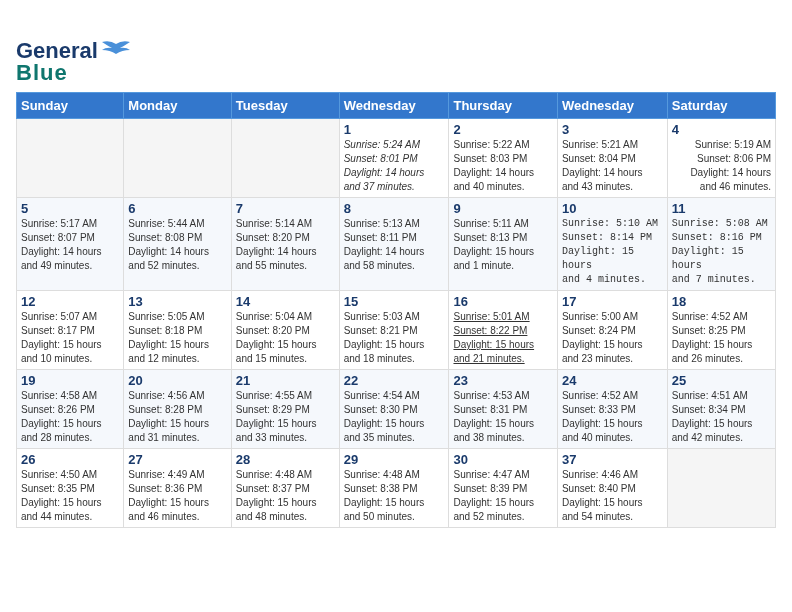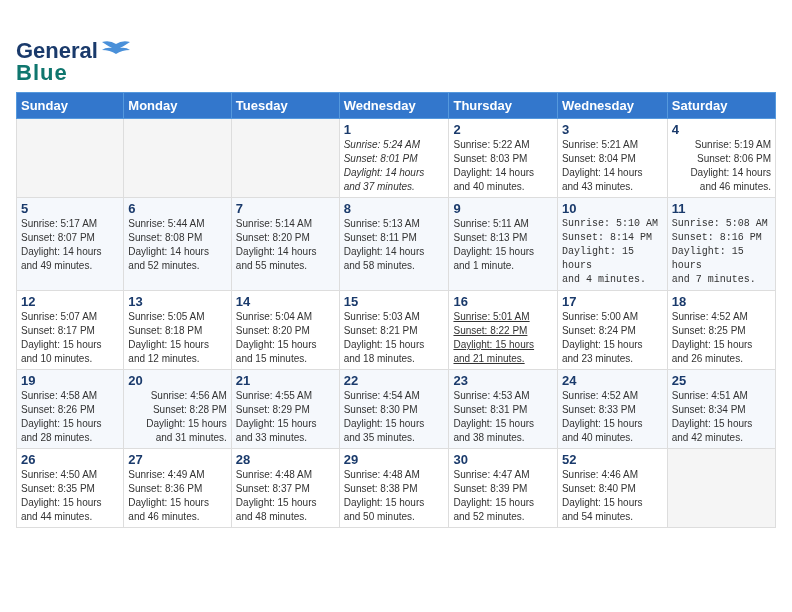--- a/index.html
+++ b/index.html
@@ -269,7 +269,7 @@
           </td>
           <td>
             <span class="day-number">20</span>
-            <div class="day-info" style="white-space: pre-line; text-align: right;">Sunrise: 4:56 AM
+            <div class="day-info" style="white-space: pre-line;">Sunrise: 4:56 AM
 Sunset: 8:28 PM
 Daylight: 15 hours
 and 31 minutes.</div>

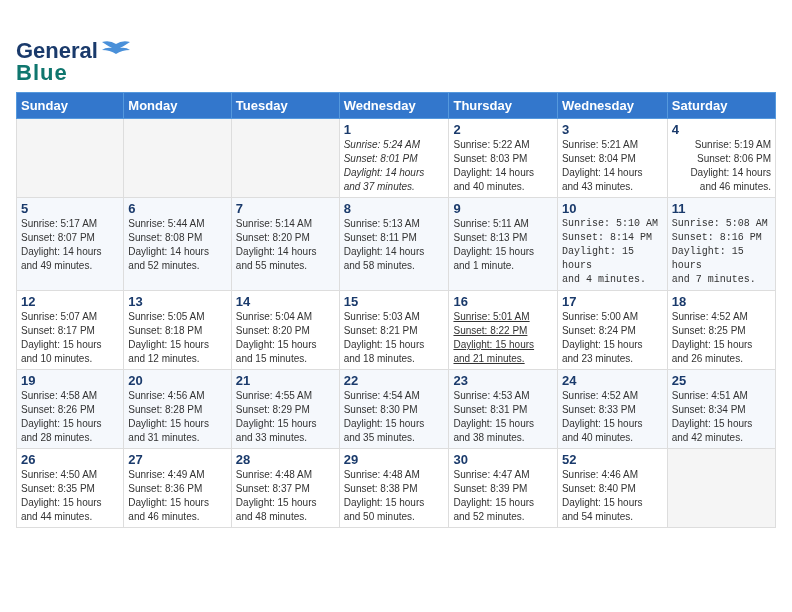--- a/index.html
+++ b/index.html
@@ -347,7 +347,7 @@
 and 52 minutes.</div>
           </td>
           <td>
-            <span class="day-number">52</span>
+            <span class="day-number">37</span>
             <div class="day-info" style="white-space: pre-line;">Sunrise: 4:46 AM
 Sunset: 8:40 PM
 Daylight: 15 hours

